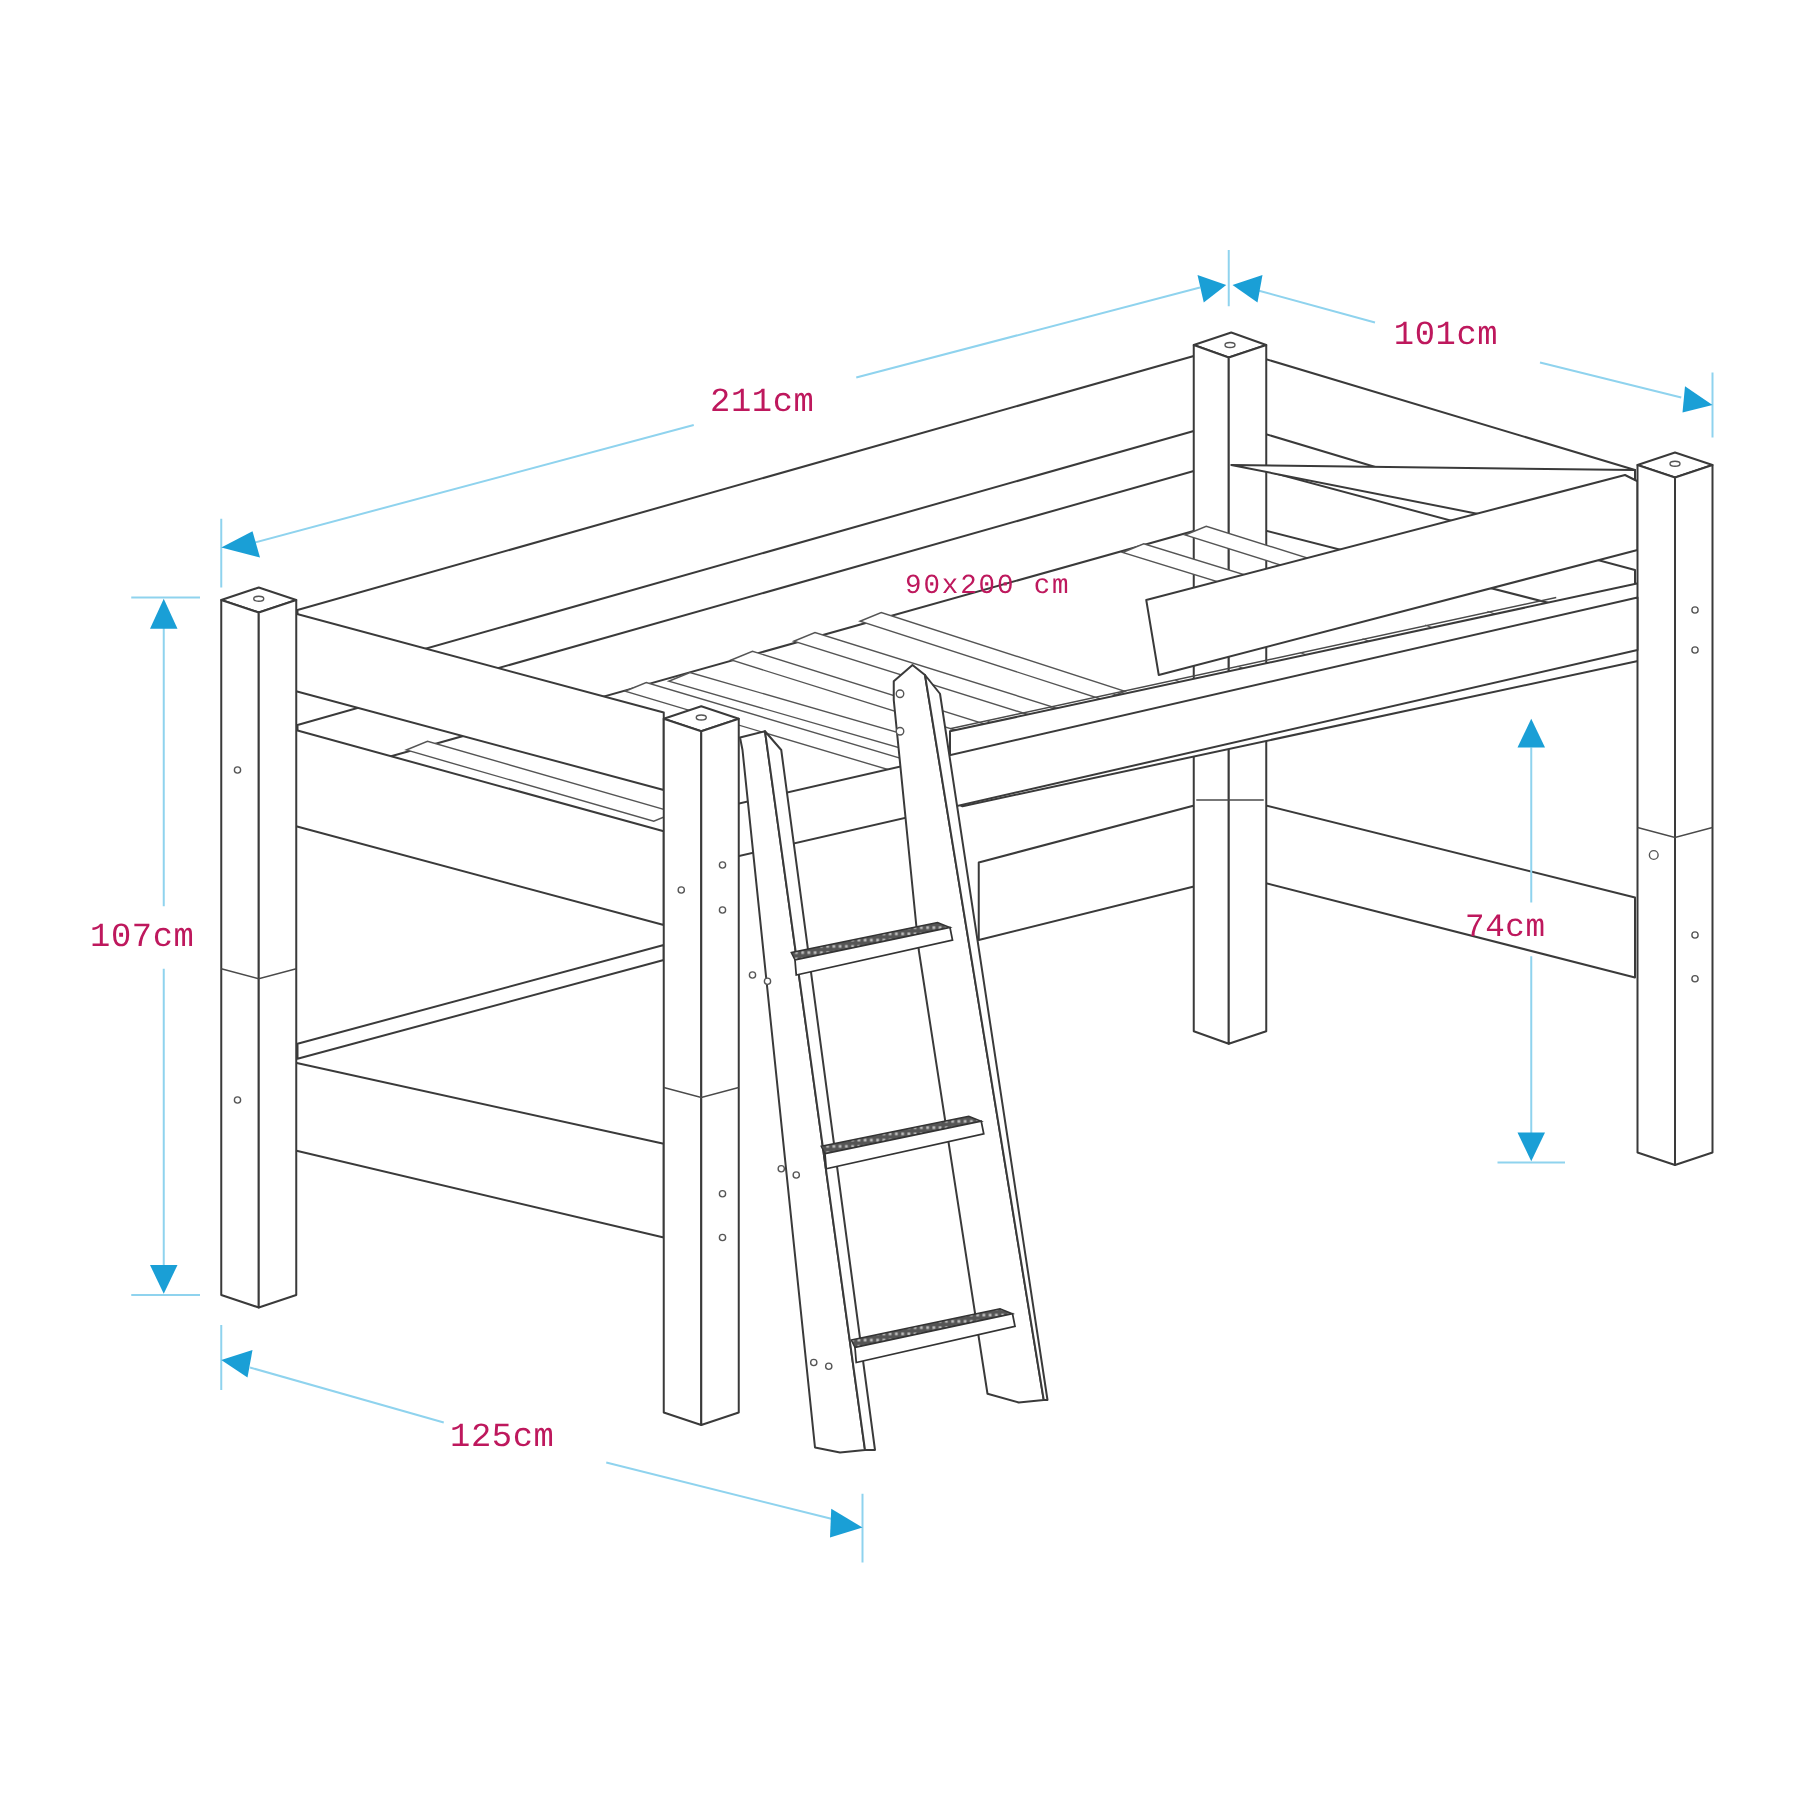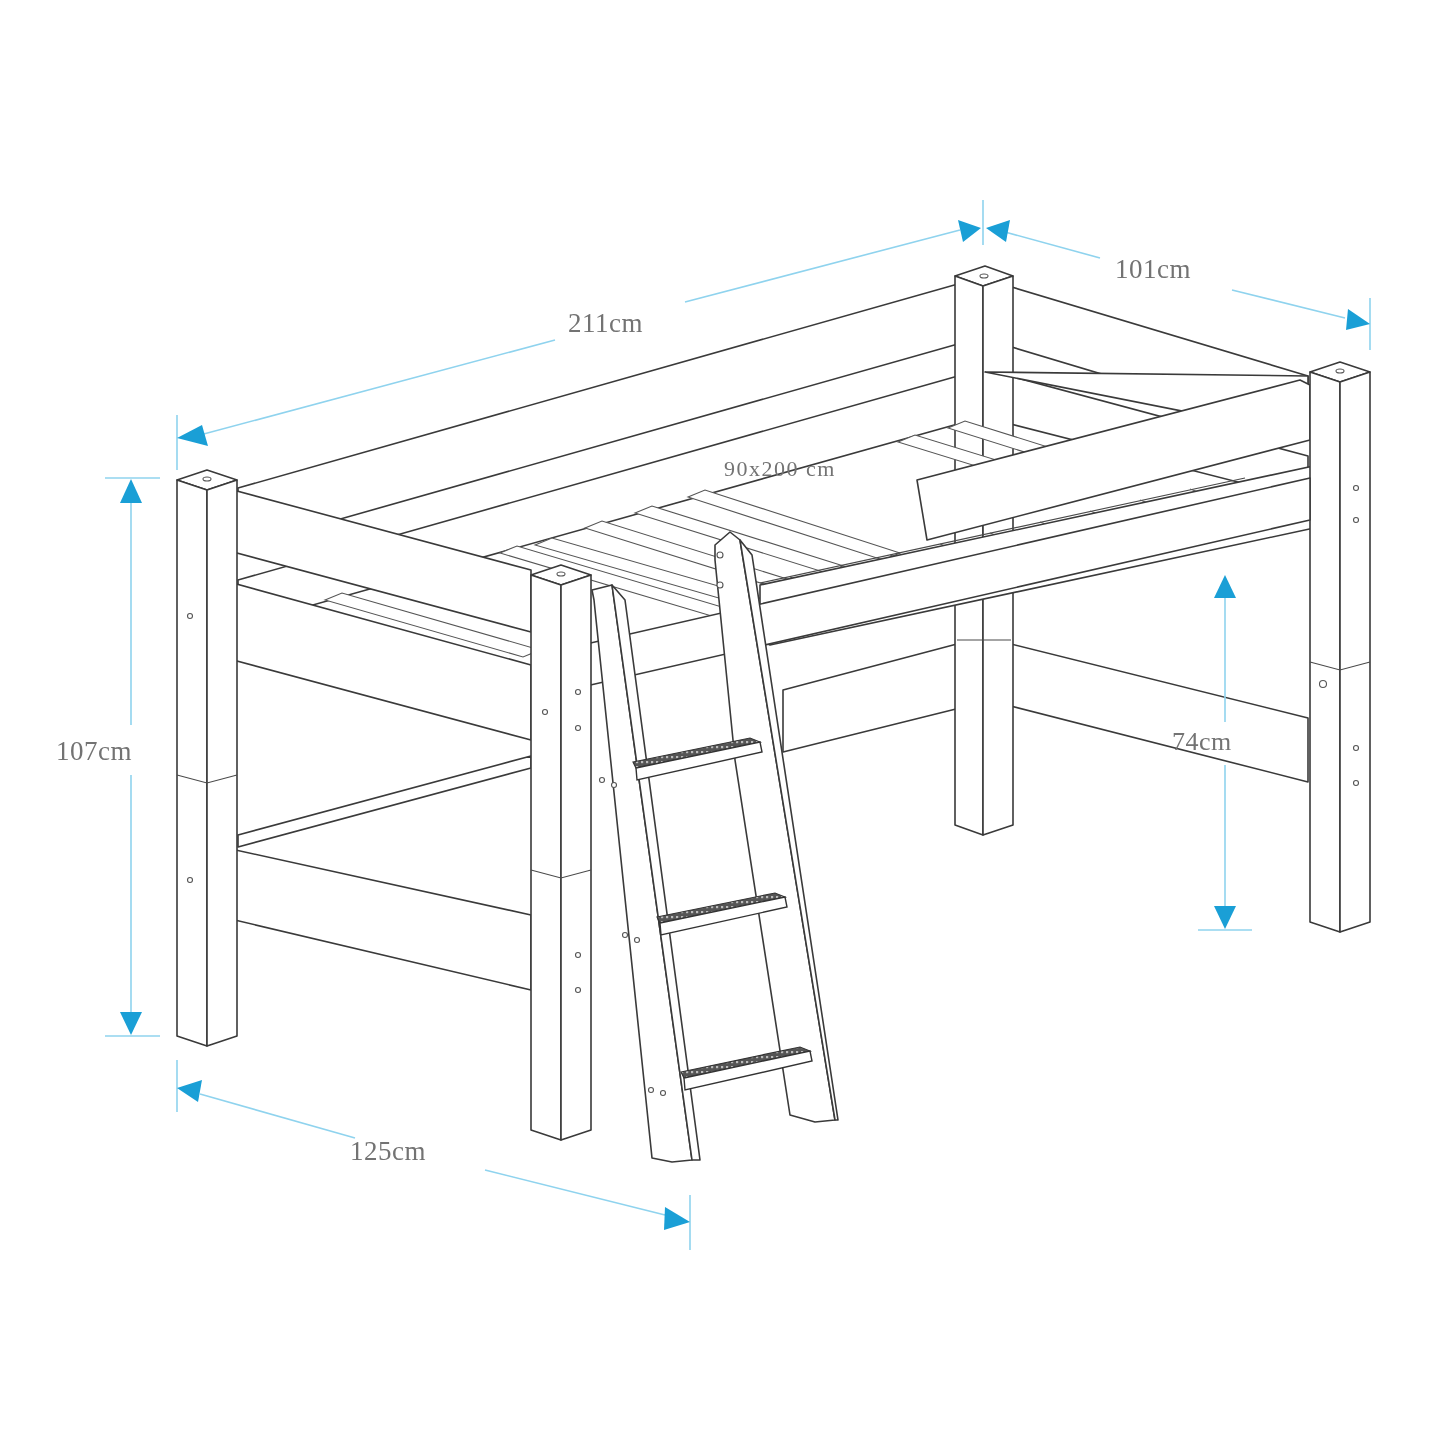--- a/index.html
+++ b/index.html
@@ -13,7 +13,7 @@
   .dim { stroke:#8fd3ee; stroke-width:1.6; fill:none; }
   .arrow { fill:#1a9fd6; }
   .step { fill:#fff; stroke:#333; stroke-width:1.4; }
-  .lbl { position:absolute; color:#737373; font-family:Liberation Serif, serif; font-size:27px; letter-spacing:0.5px; white-space:nowrap; background:transparent; }
+  .lbl { position:absolute; color:#be185d; font-family:Liberation Mono, monospace; font-size:27px; letter-spacing:0.5px; white-space:nowrap; background:transparent; }
 </style>
 </head>
 <body>

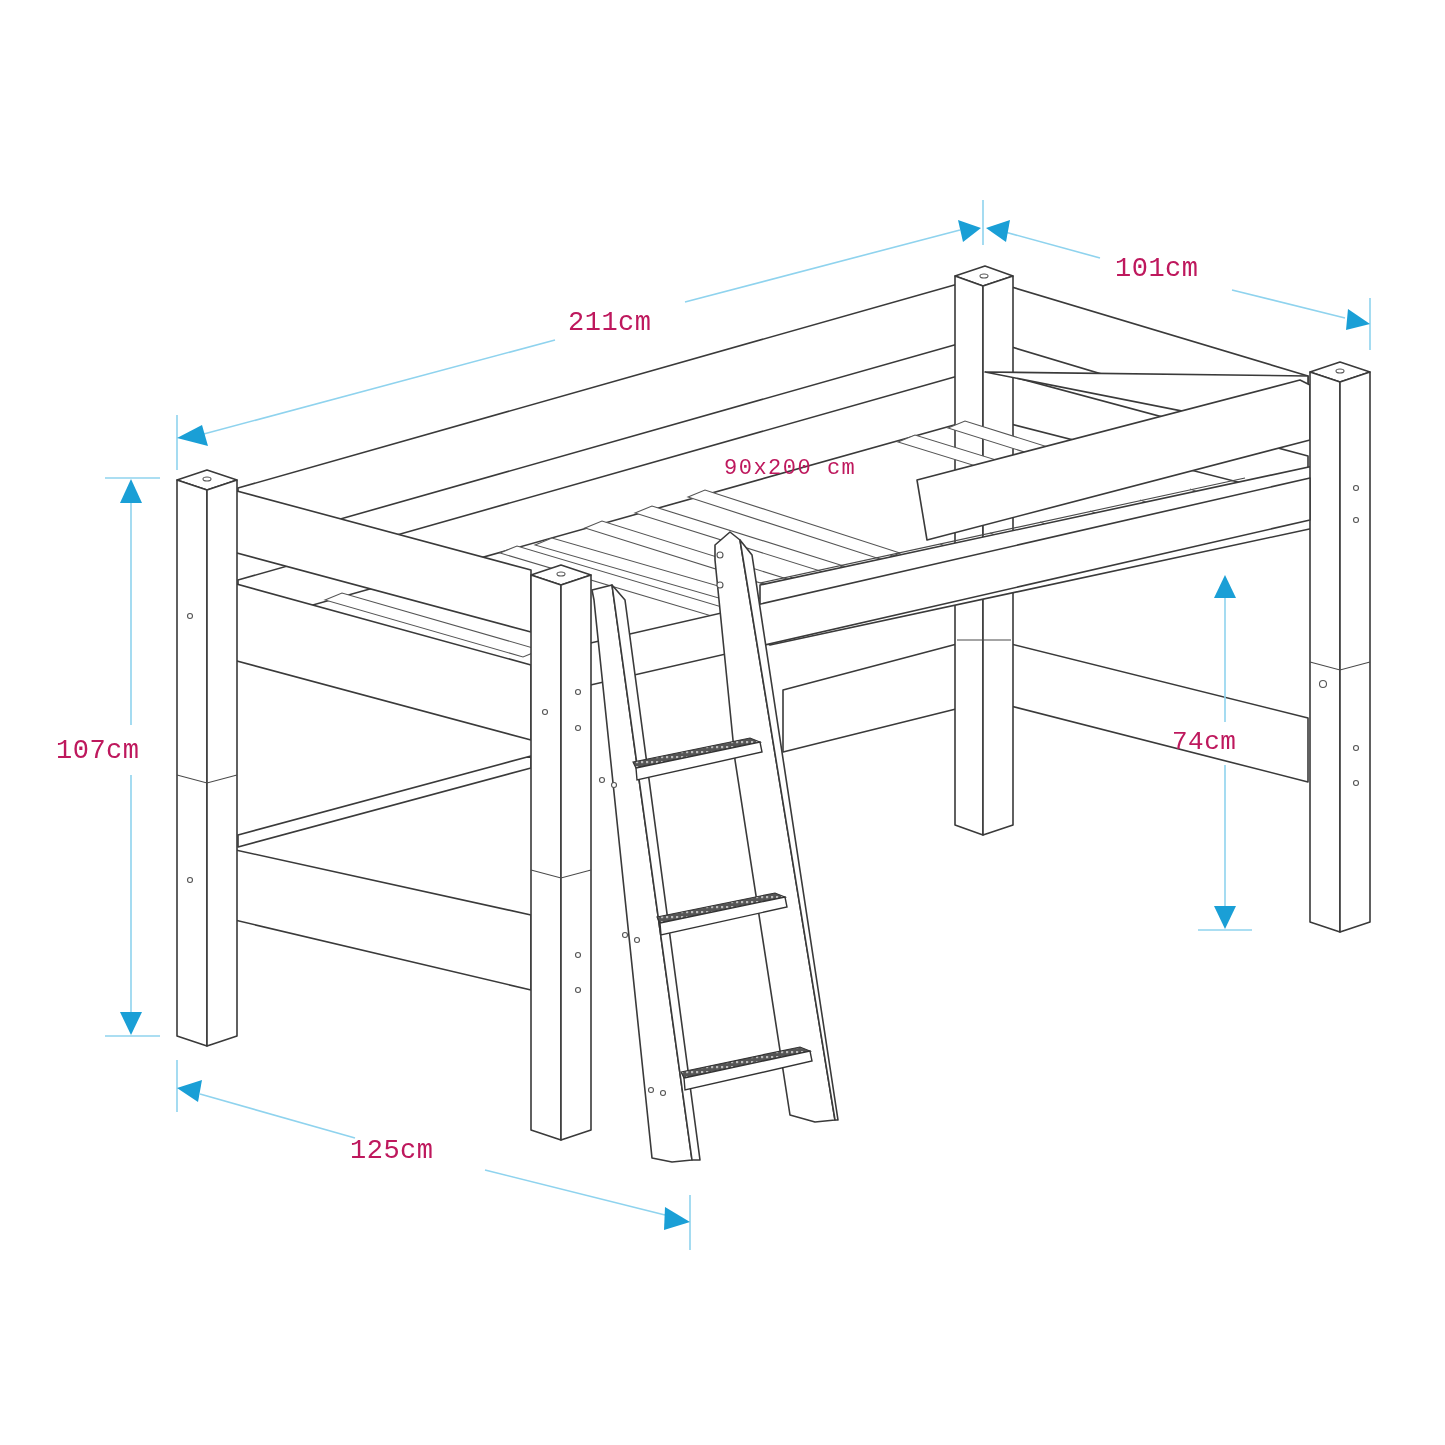--- a/index.html
+++ b/index.html
@@ -203,7 +203,7 @@
 <div class="lbl" style="left:568px; top:308px;">211cm</div>
 <div class="lbl" style="left:1115px; top:254px;">101cm</div>
 <div class="lbl" style="left:724px; top:456px; font-size:22px; letter-spacing:1.5px;">90x200 cm</div>
-<div class="lbl" style="left:56px; top:736px;">107cm</div>
+<div class="lbl" style="left:72px; top:736px;">107cm</div>
 <div class="lbl" style="left:1172px; top:727px; font-size:26px;">74cm</div>
 <div class="lbl" style="left:350px; top:1136px;">125cm</div>
 </div>

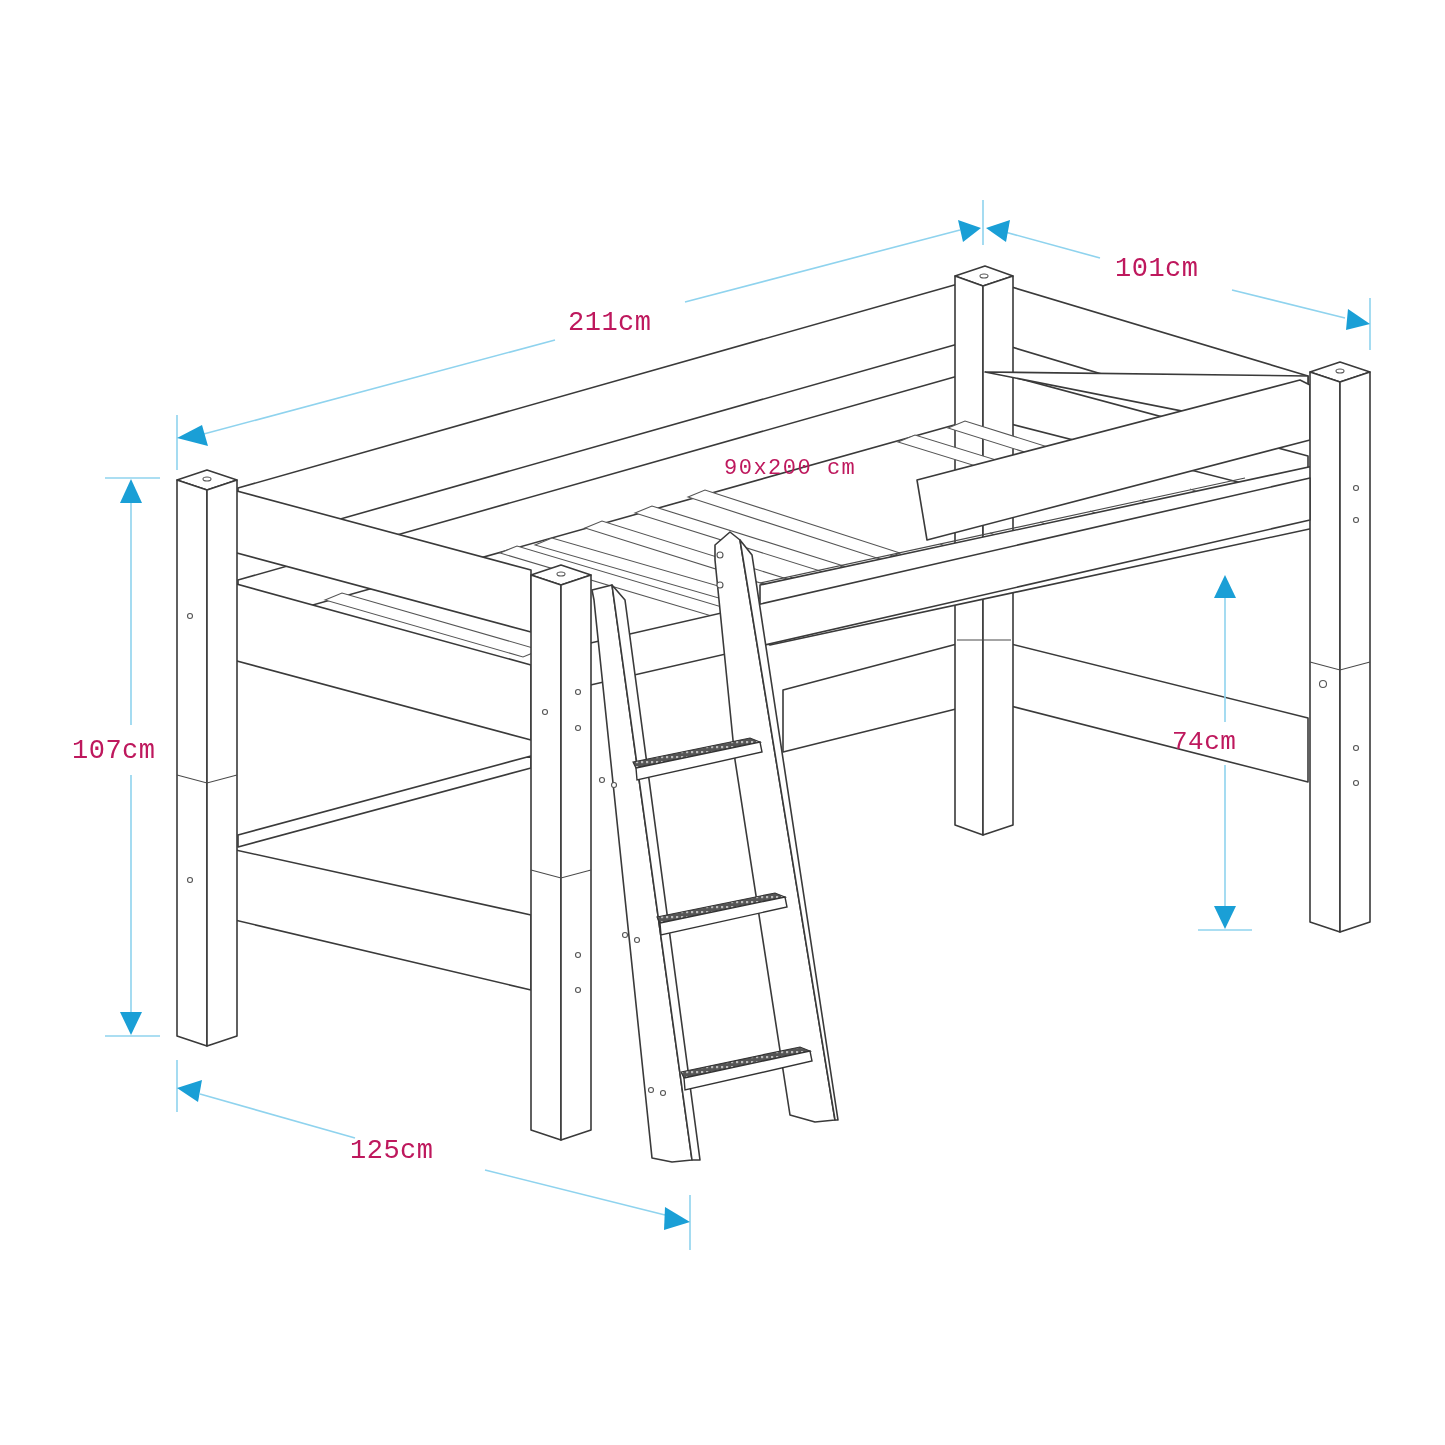--- a/index.html
+++ b/index.html
@@ -205,7 +205,7 @@
 <div class="lbl" style="left:724px; top:456px; font-size:22px; letter-spacing:1.5px;">90x200 cm</div>
 <div class="lbl" style="left:72px; top:736px;">107cm</div>
 <div class="lbl" style="left:1172px; top:727px; font-size:26px;">74cm</div>
-<div class="lbl" style="left:350px; top:1136px;">125cm</div>
+<div class="lbl" style="left:360px; top:1136px;">125cm</div>
 </div>
 
 </body></html>

